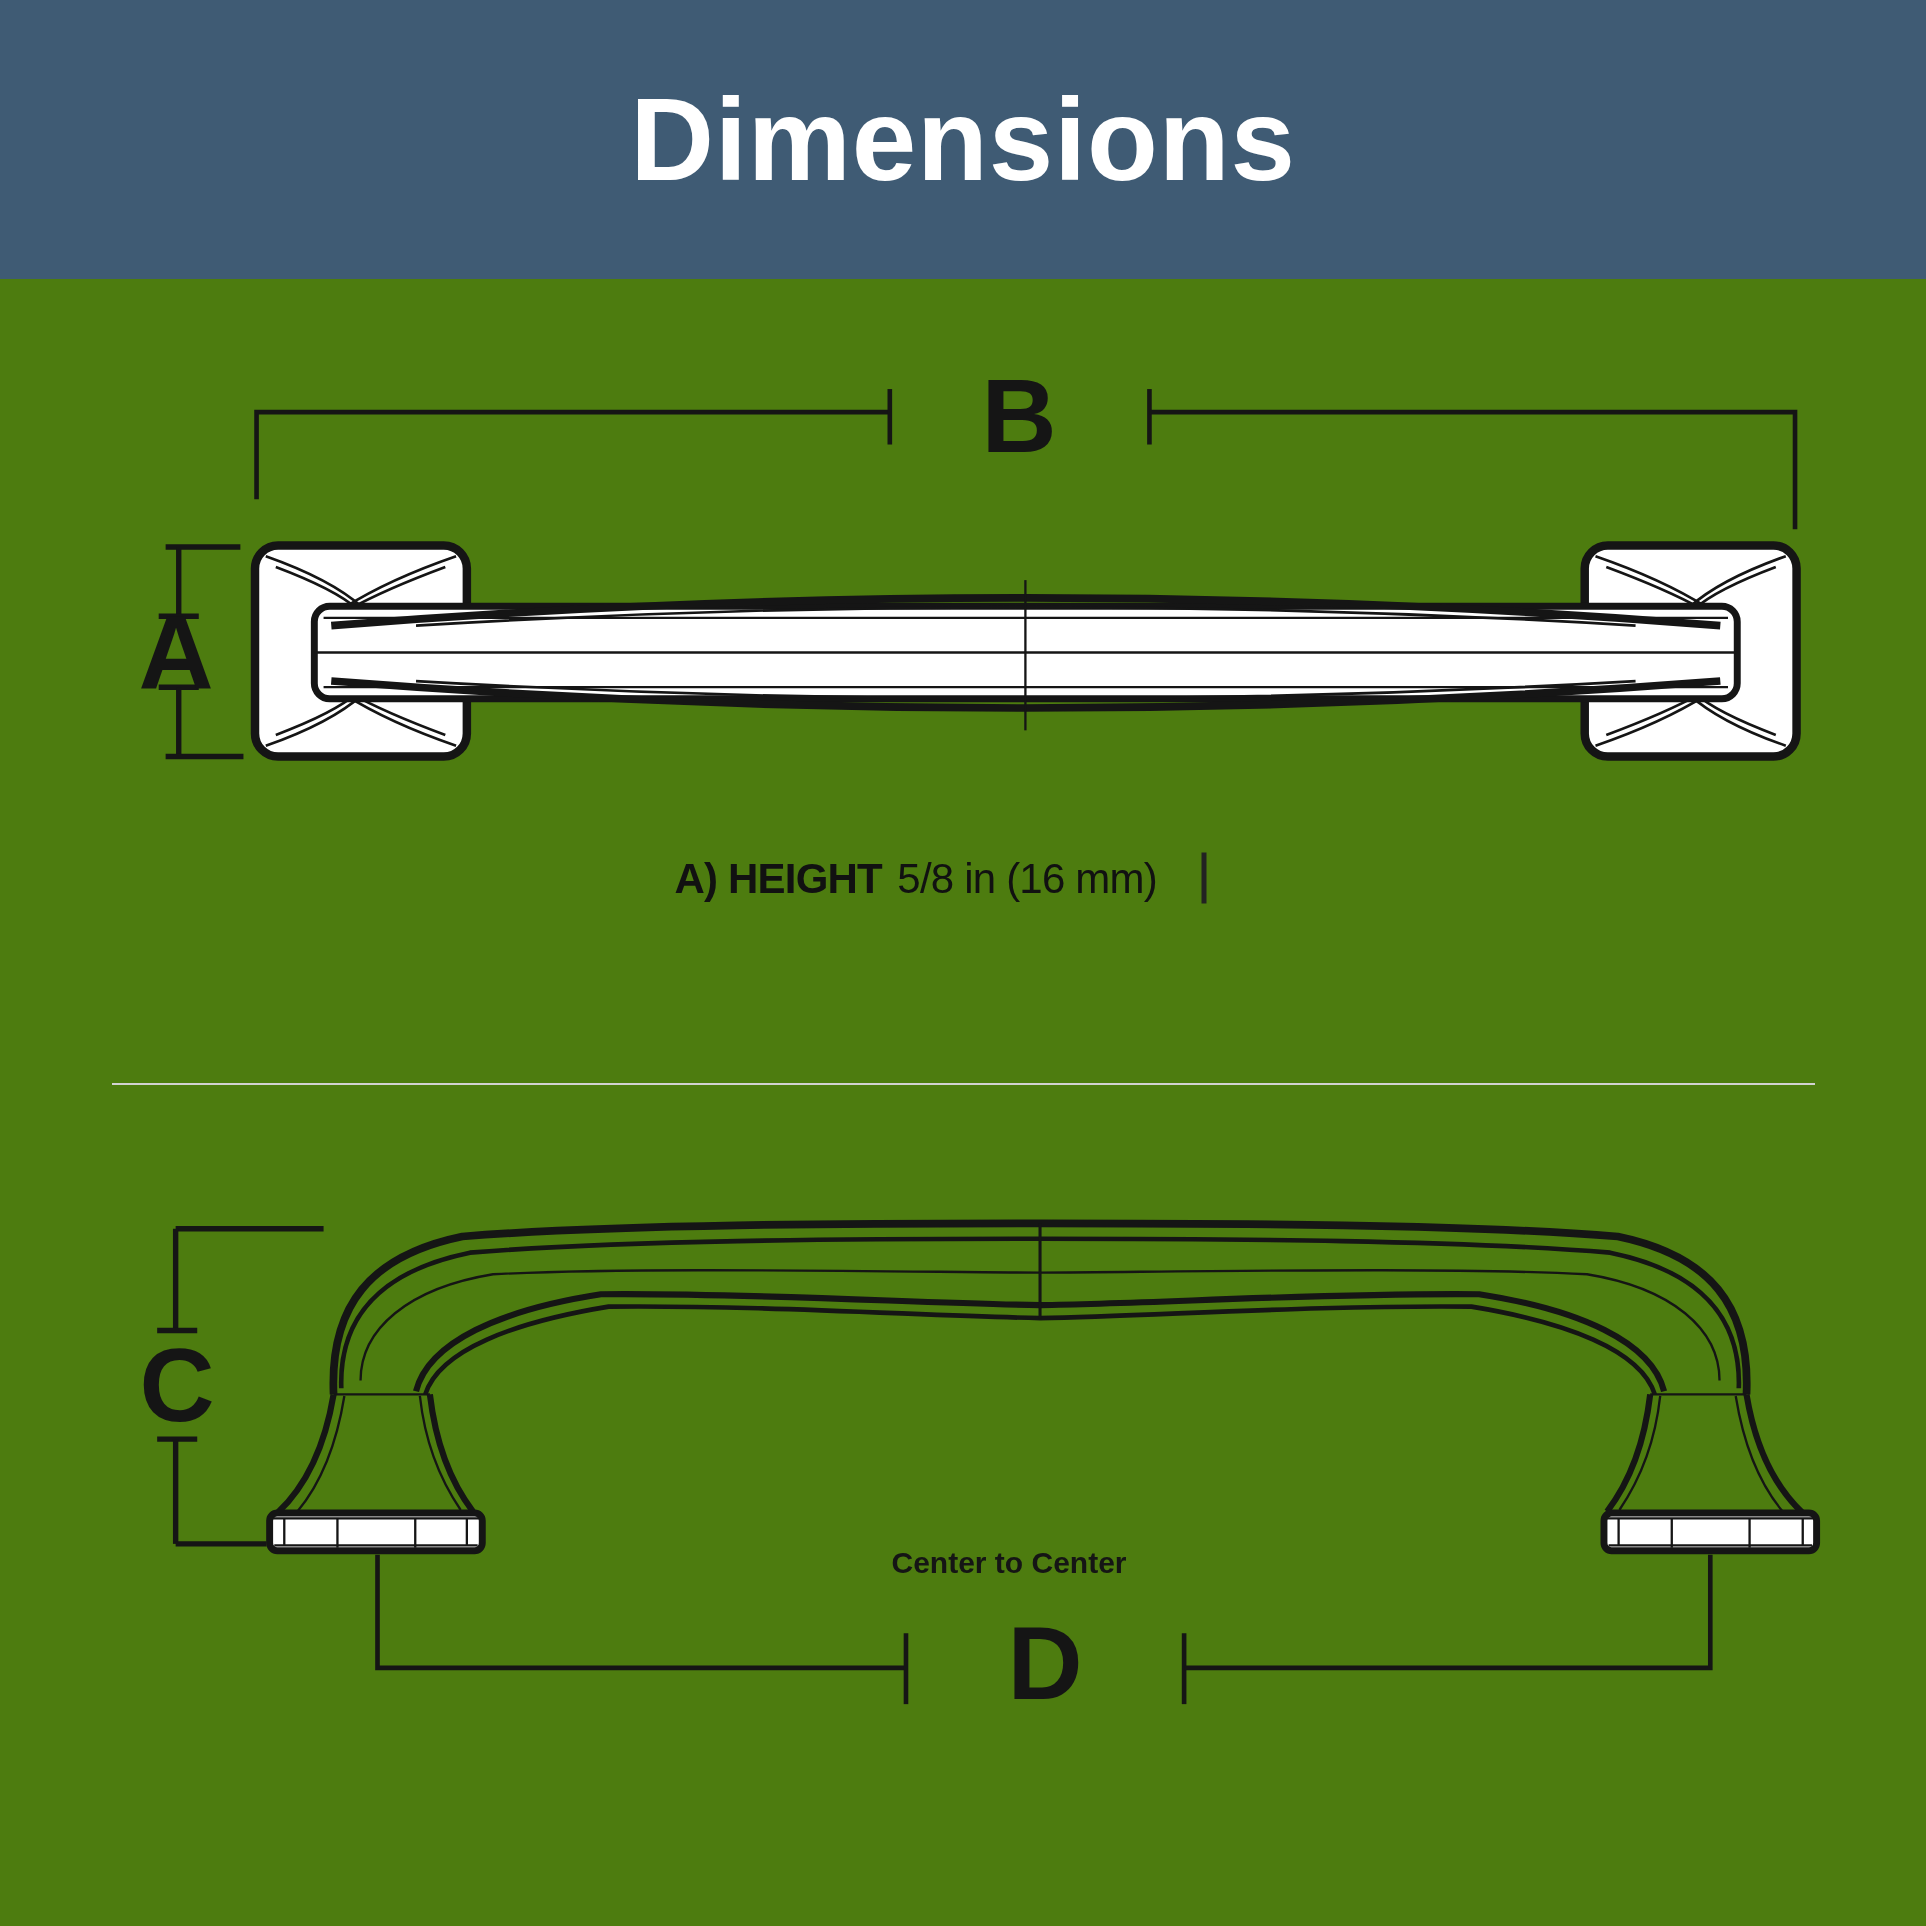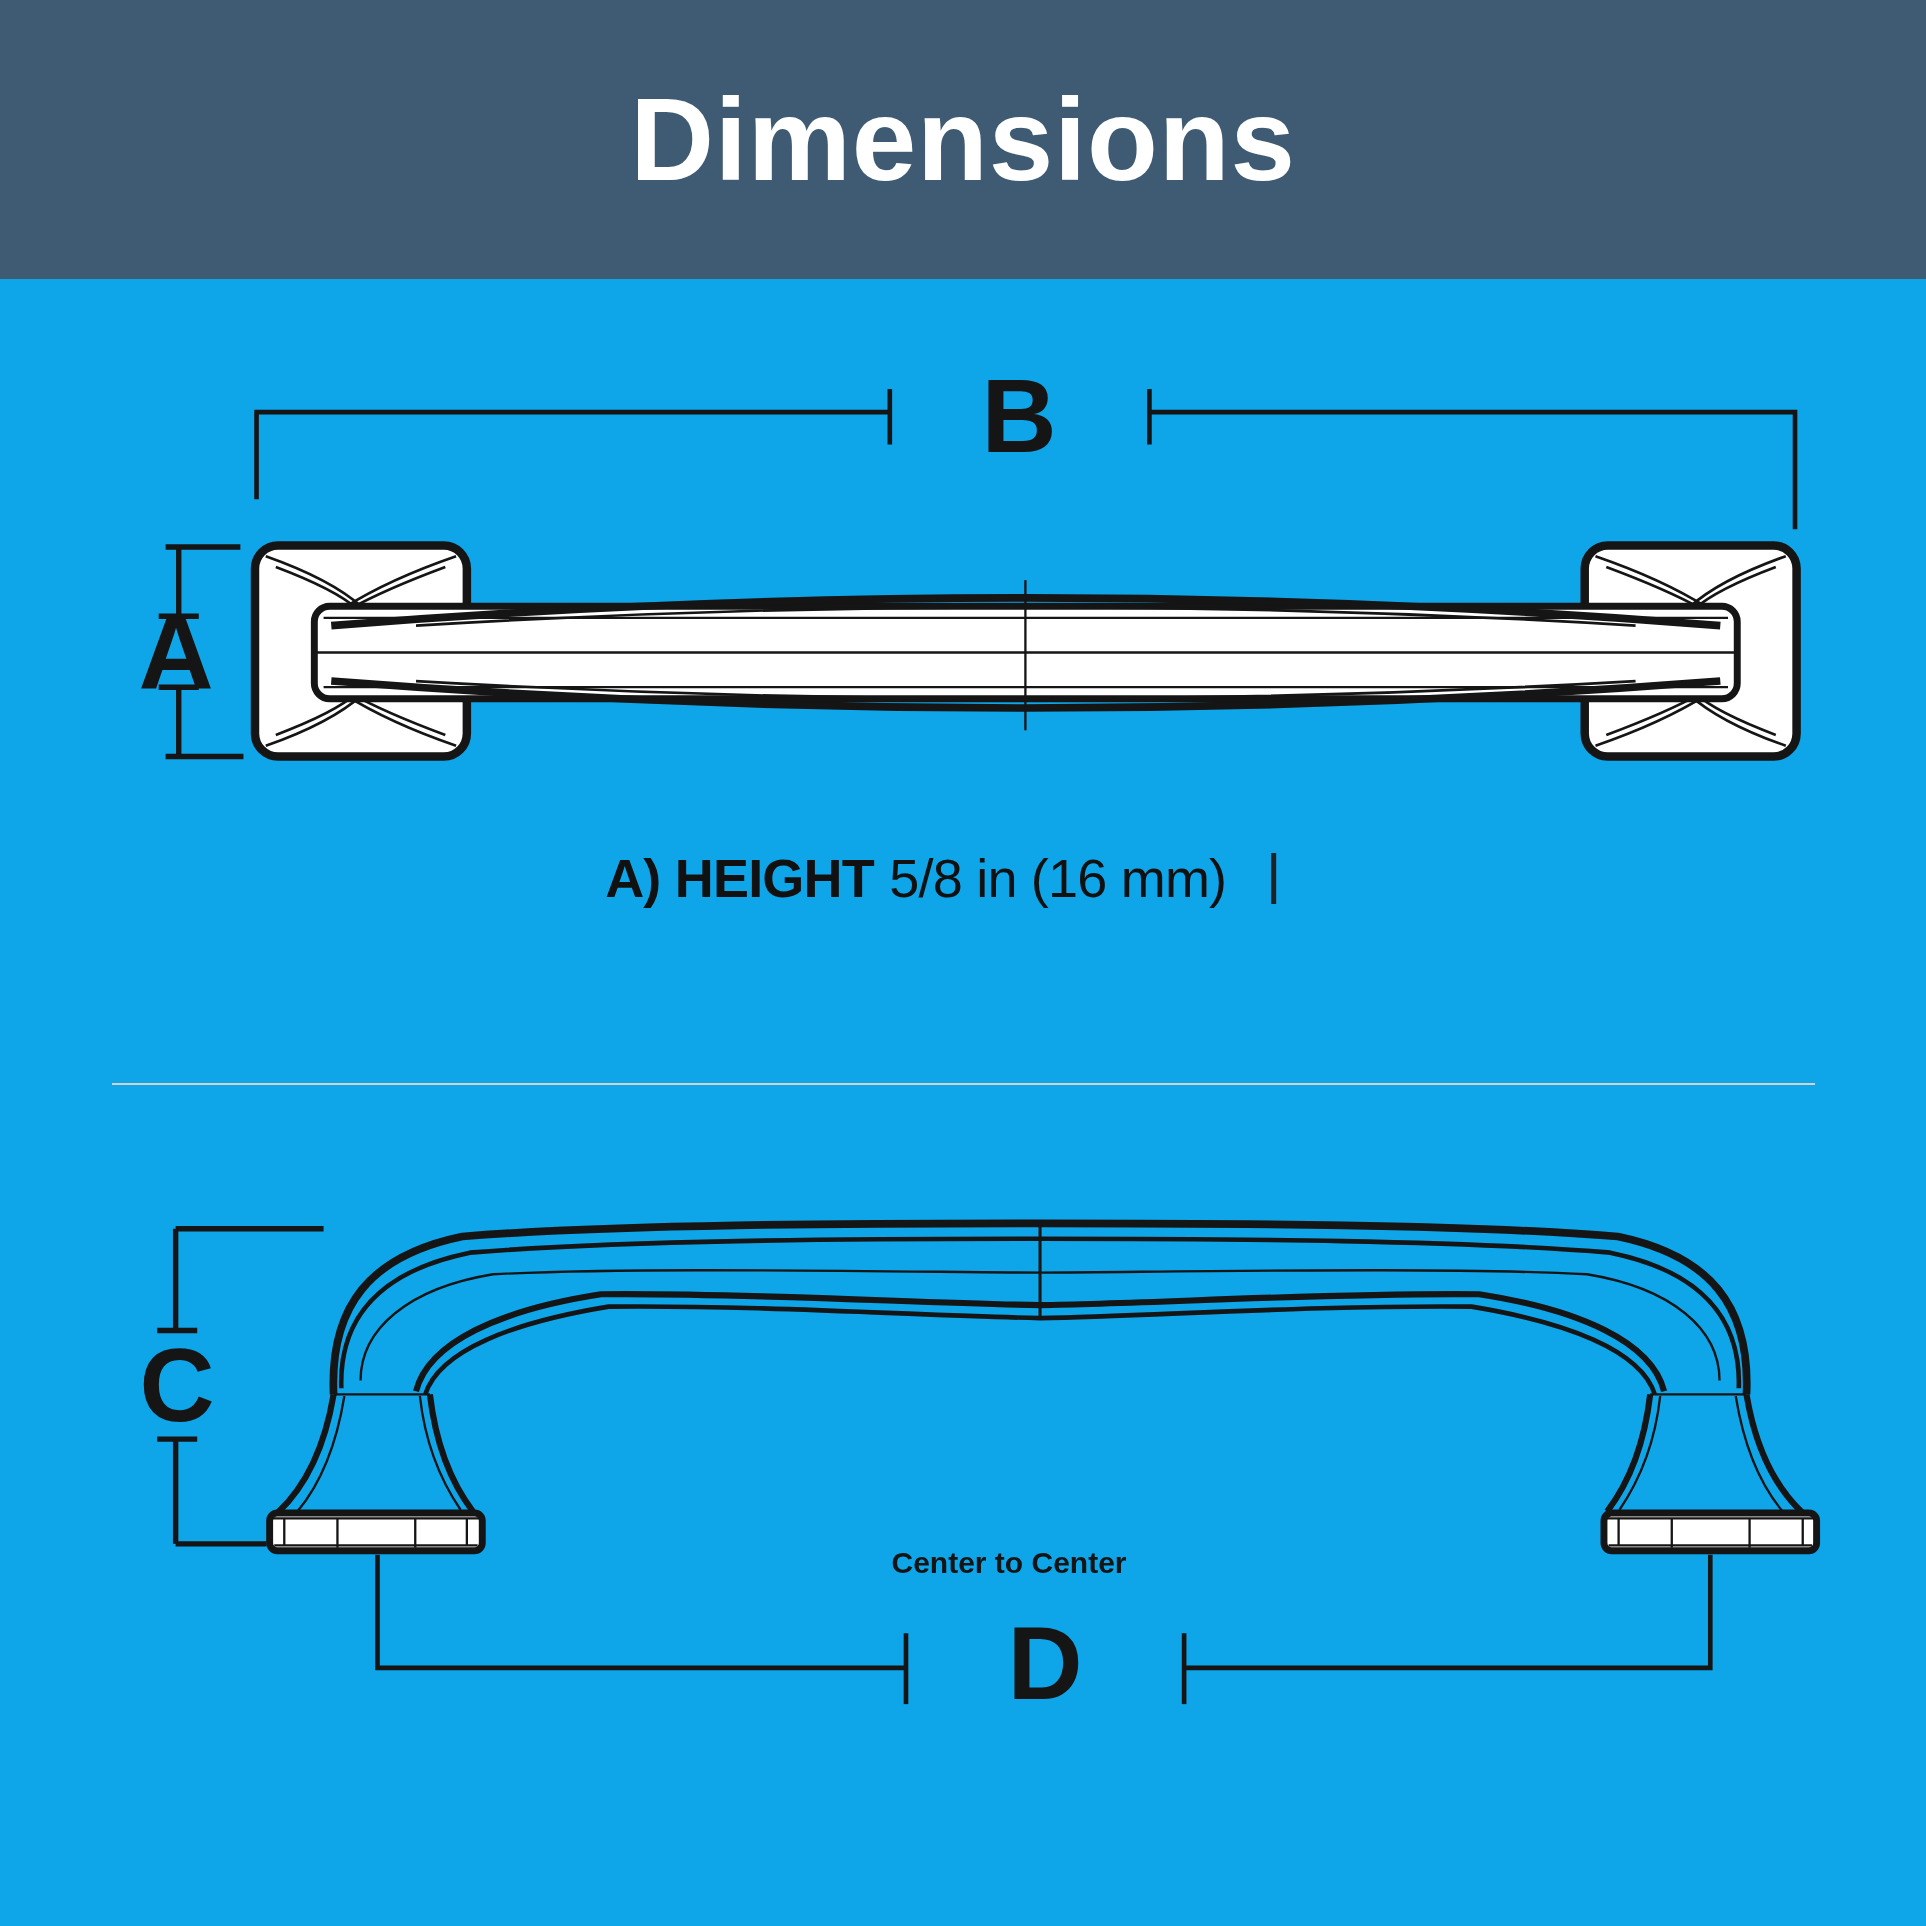--- a/index.html
+++ b/index.html
@@ -12,7 +12,7 @@
     position: relative;
     width: 1926px;
     height: 1926px;
-    background: #0ea5e9;
+    background: #4d7c0f;
     overflow: hidden;
   }
   .header-band {

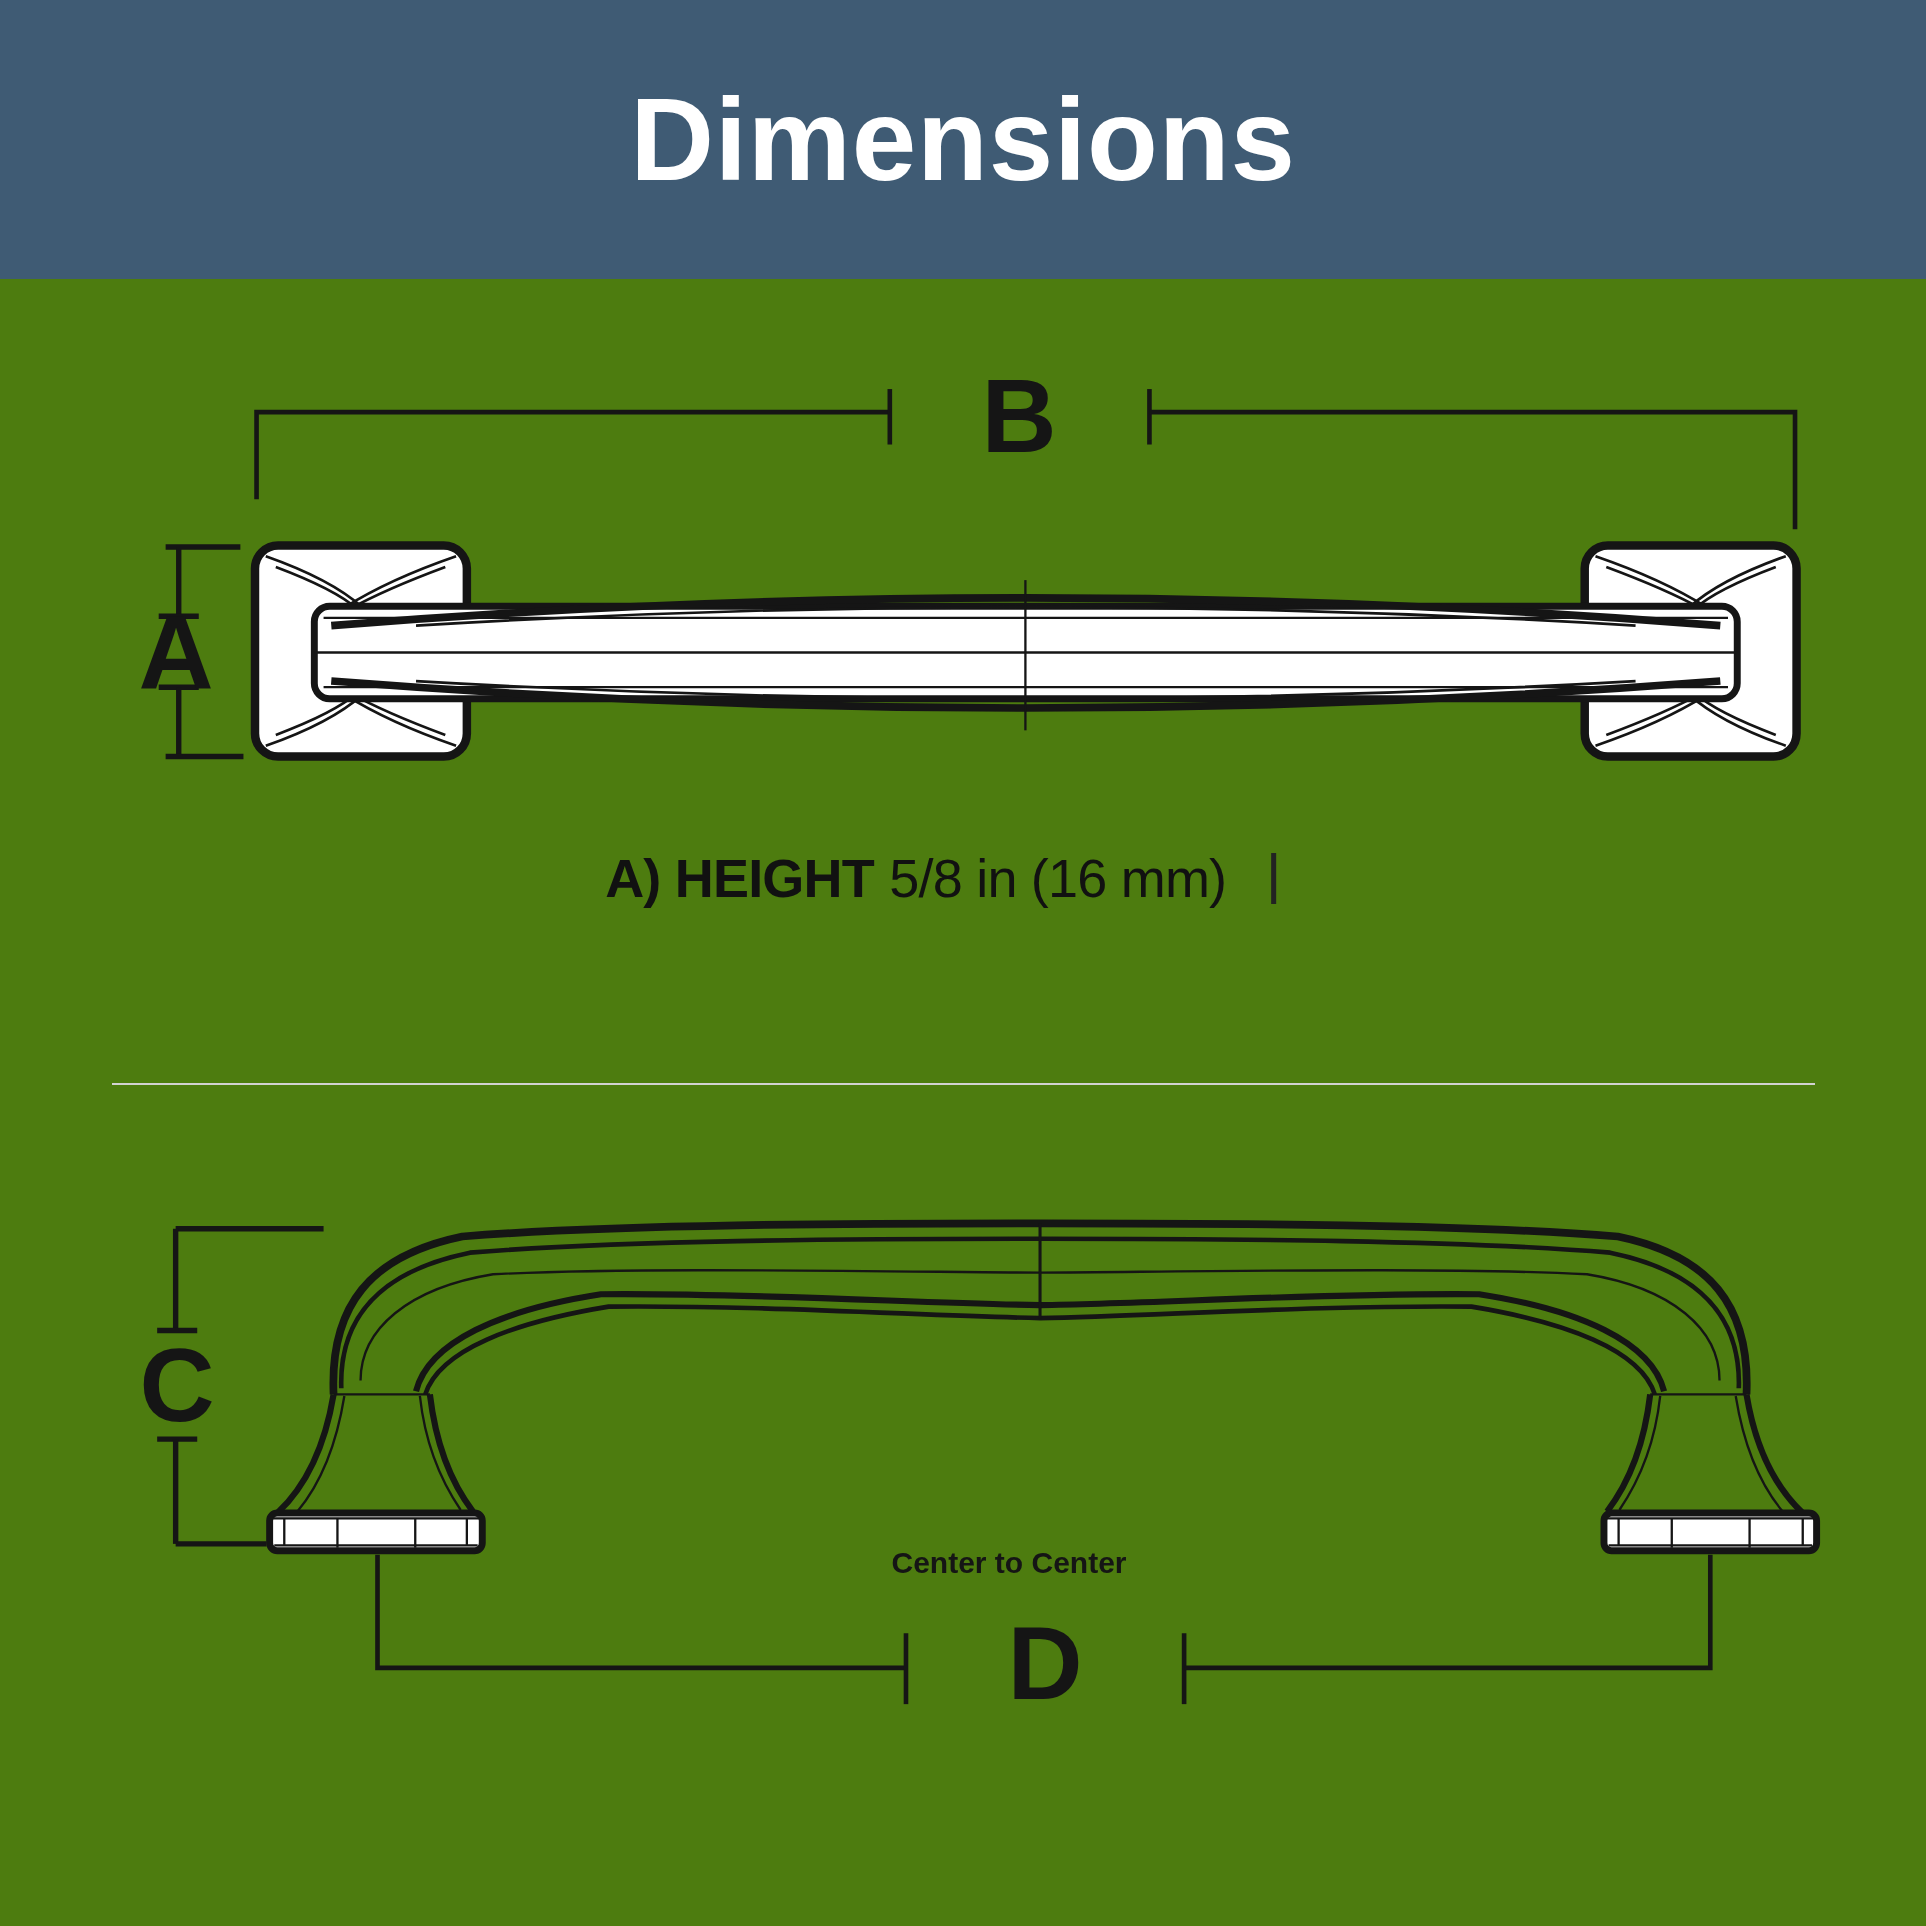--- a/index.html
+++ b/index.html
@@ -57,7 +57,7 @@
     display: flex;
     align-items: center;
     white-space: nowrap;
-    font-size: 54px;
+    font-size: 42px;
     letter-spacing: -0.8px;
     color: #111111;
   }

